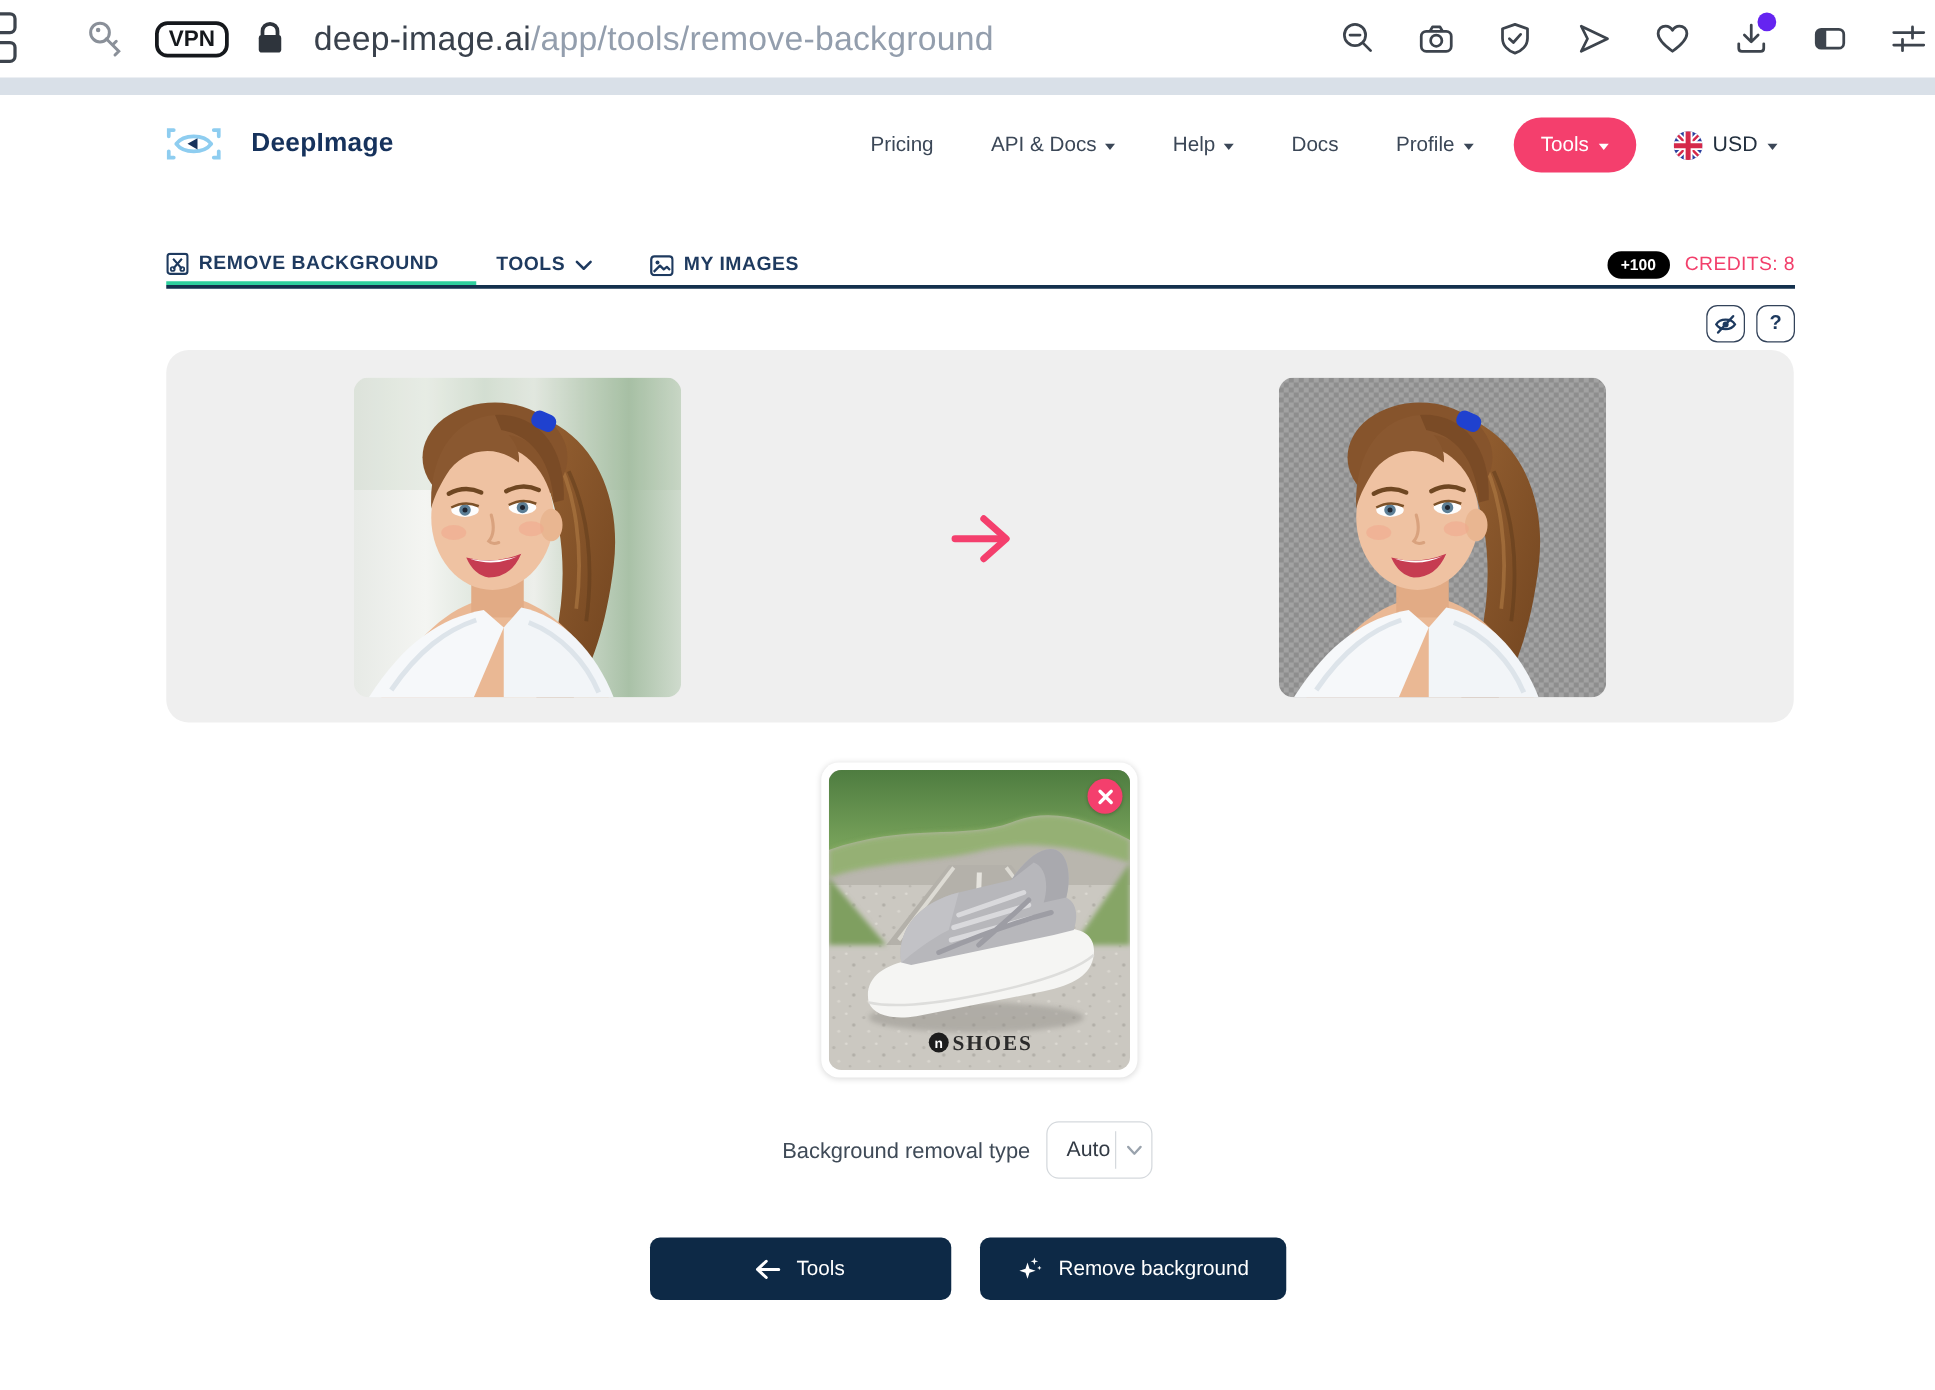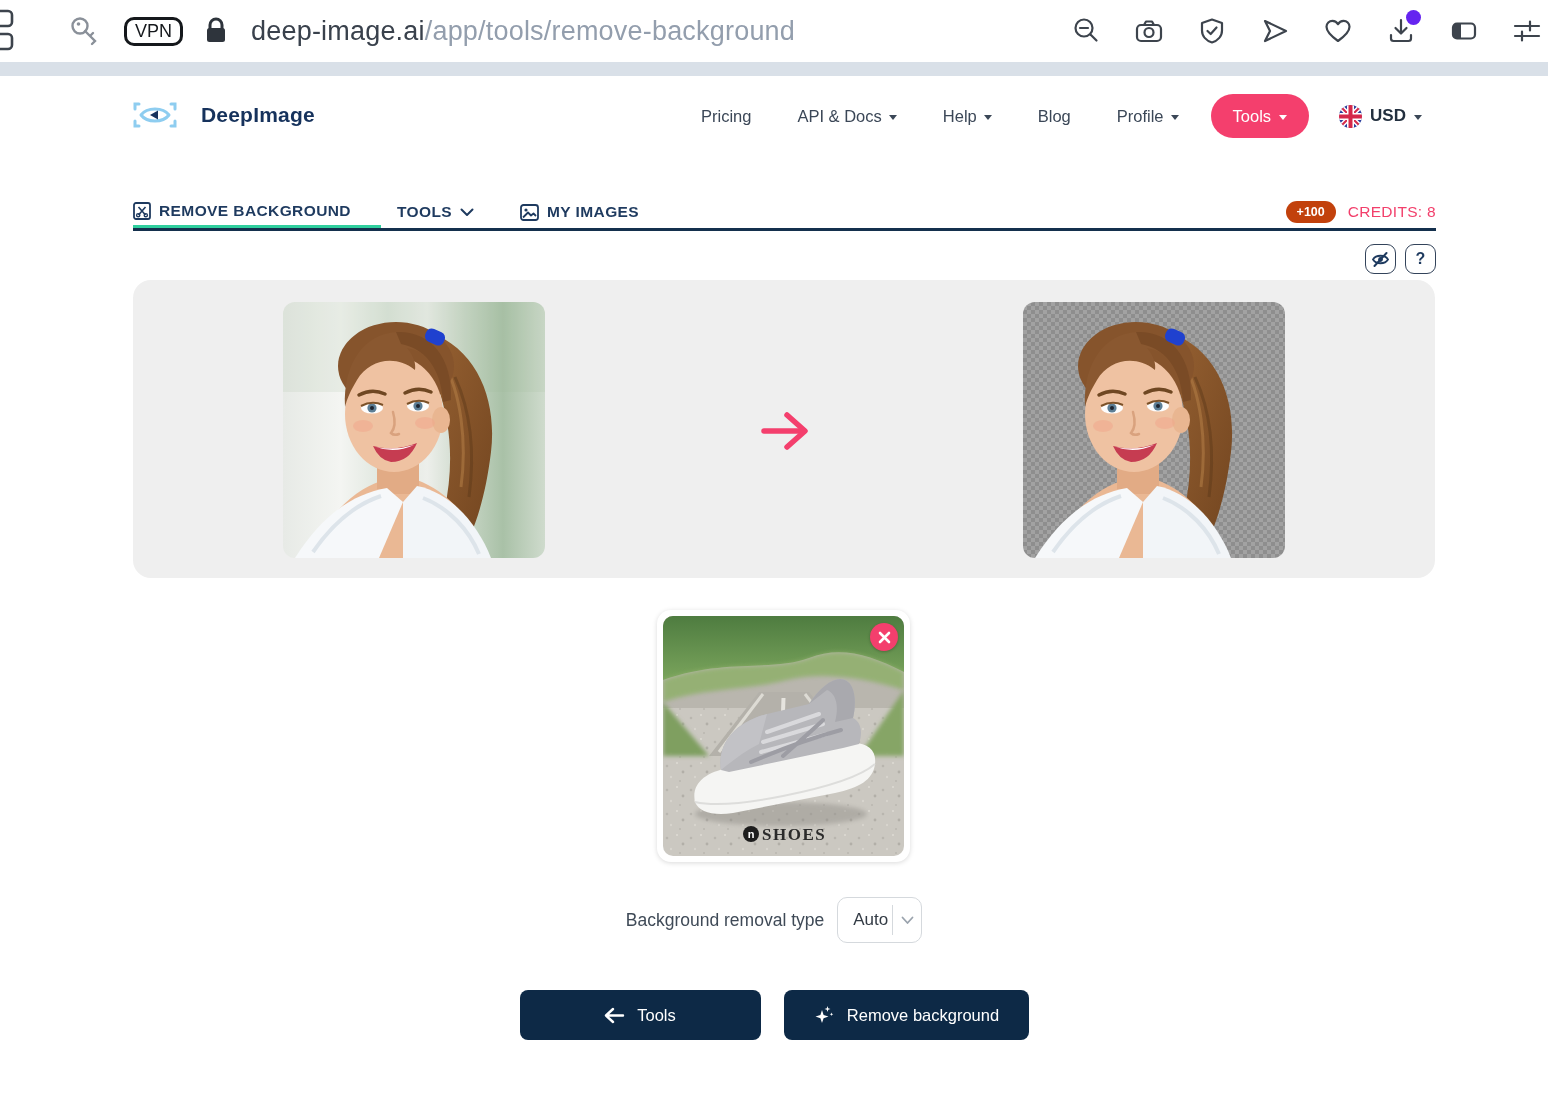--- a/index.html
+++ b/index.html
@@ -16,7 +16,7 @@
   .partial-icon { width:26px; height:52px; margin-right:14px; }
   .key-icon { width:34px; height:34px; margin-right:22px; cursor:pointer; }
   .vpn-badge { border:3px solid #15181c; border-radius:10px; padding:1px 8px;
-               font-size:18px; font-weight:normal; color:#15181c; margin-right:20px; cursor:pointer; }
+               font-size:18px; font-weight:bold; color:#15181c; margin-right:20px; cursor:pointer; }
   .lock-icon { width:26px; height:28px; margin-right:22px; }
   .url-text { font-size:27px; letter-spacing:.2px; white-space:nowrap; cursor:text; }
   .url-host { color:#39414c; }

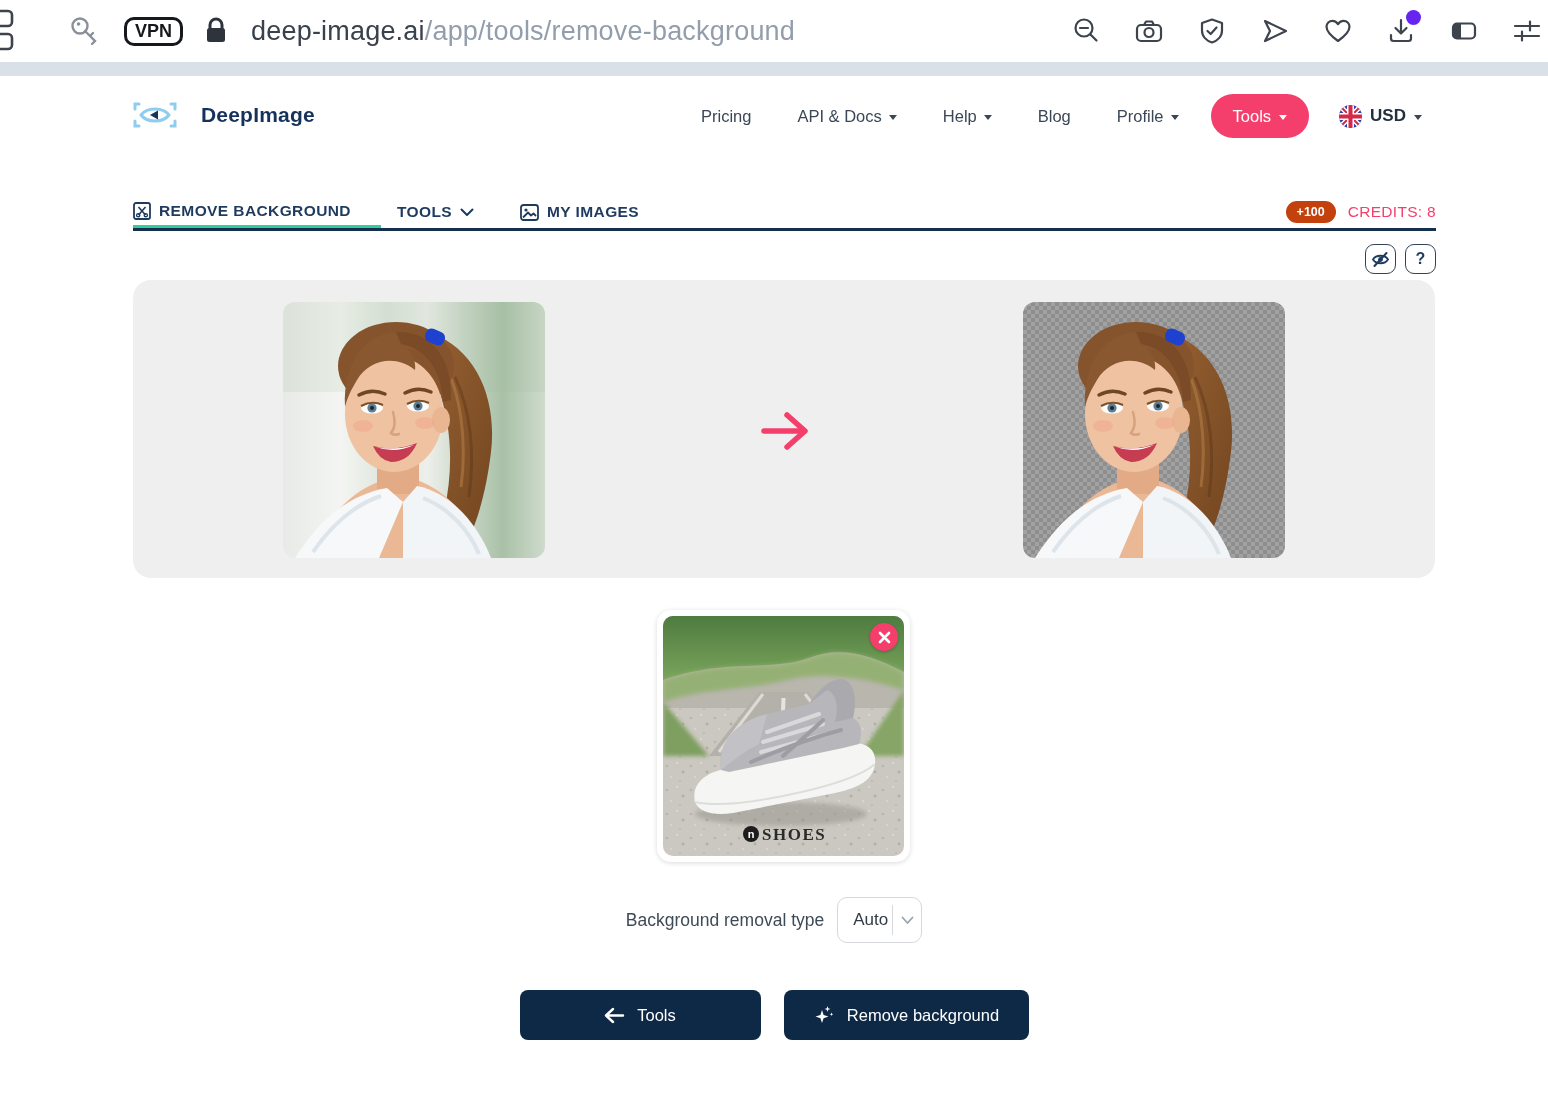--- a/index.html
+++ b/index.html
@@ -269,7 +269,7 @@
         <span class="caret"></span>
       </span>
     <span class="nav-item">
-        <span>Blog</span>
+        <span>Docs</span>
       </span>
     <span class="nav-item">
         <span>Profile</span>

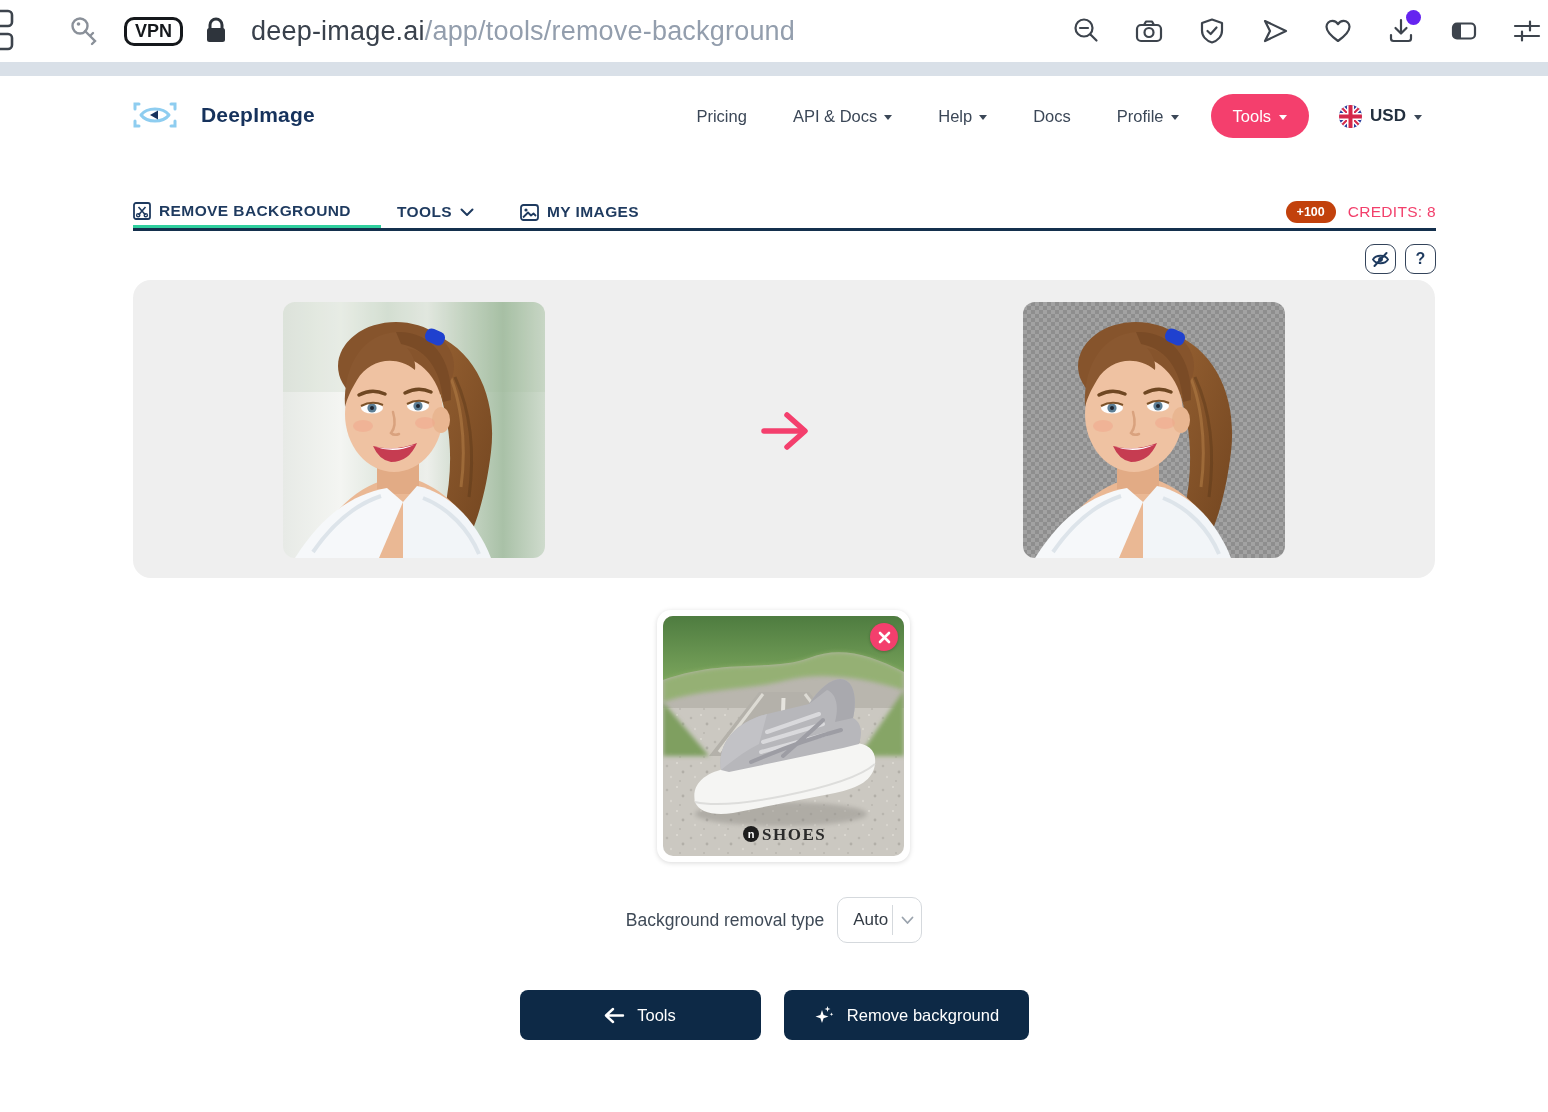--- a/index.html
+++ b/index.html
@@ -42,7 +42,7 @@
                 padding:0 22px; display:flex; align-items:center; gap:8px; font-size:16.5px;
                 cursor:pointer; margin-left:-14px; margin-right:-16px; }
   .currency { display:flex; align-items:center; gap:8px; font-size:17px; color:#23303f;
-              cursor:pointer;font-weight:bold; }
+              cursor:pointer; }
 
   
   .tabs-row { position:absolute; left:133px; top:196px; width:1303px; height:35px;

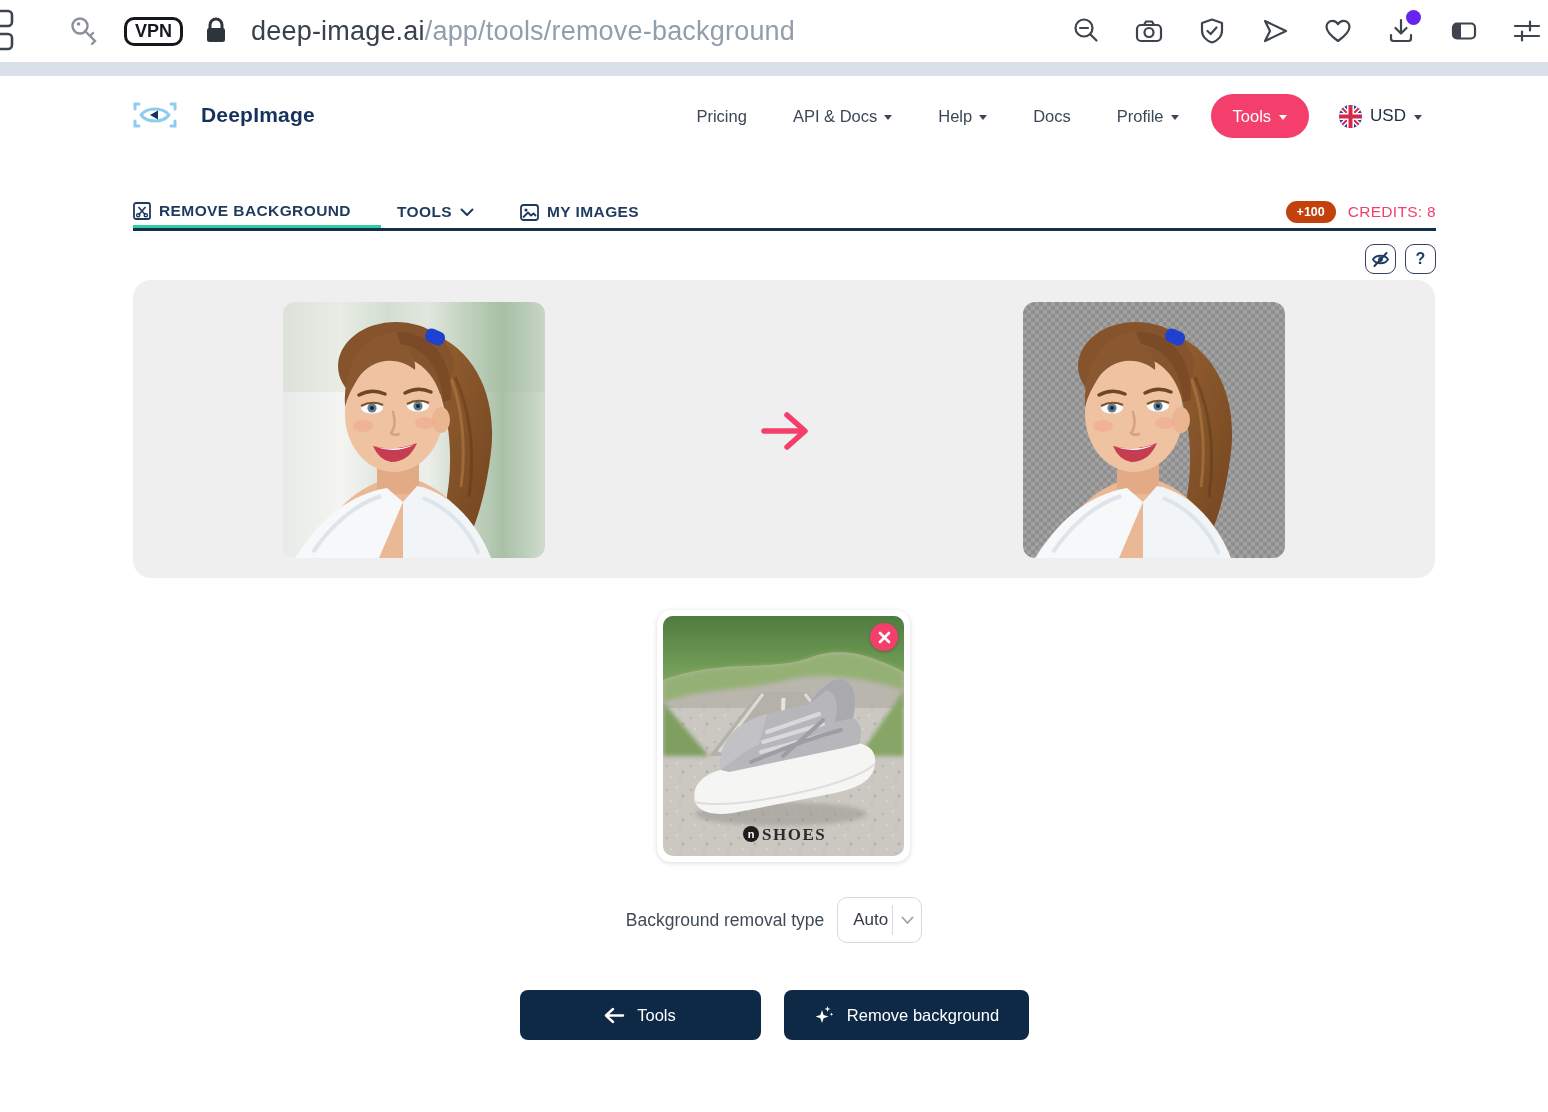--- a/index.html
+++ b/index.html
@@ -53,7 +53,7 @@
   .tab-tools { margin-left:16px; }
   .tab-images { margin-left:46px; }
   .credits-box { position:absolute; right:112px; top:201px; display:flex; align-items:center; gap:12px; }
-  .bonus-pill { background:#c2410c; color:#fff; font-size:12.5px; font-weight:bold;
+  .bonus-pill { background:#000000; color:#fff; font-size:12.5px; font-weight:bold;
                 border-radius:11px; padding:4px 11px; cursor:pointer; }
   .credits-text { color:#f23f6b; font-size:15.5px; font-weight:normal; letter-spacing:.3px; }
   .mini-btns { position:absolute; right:112px; top:244px; display:flex; gap:9px; }

